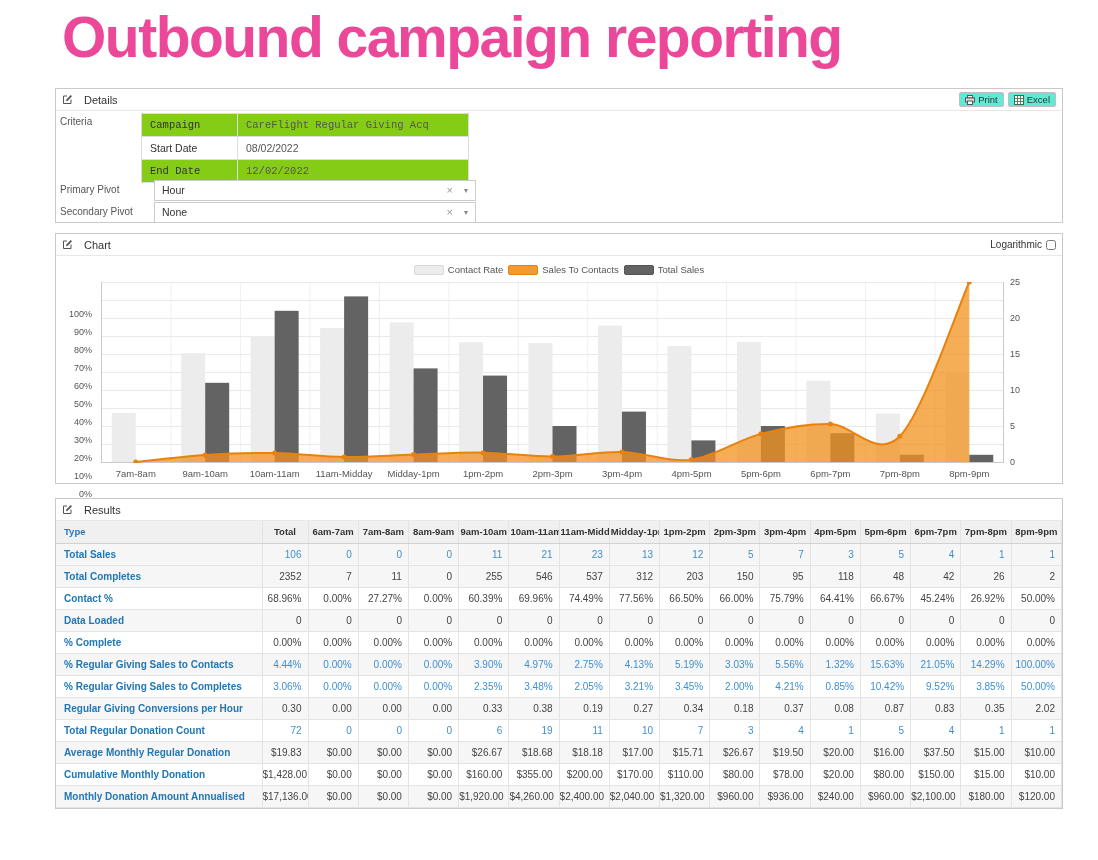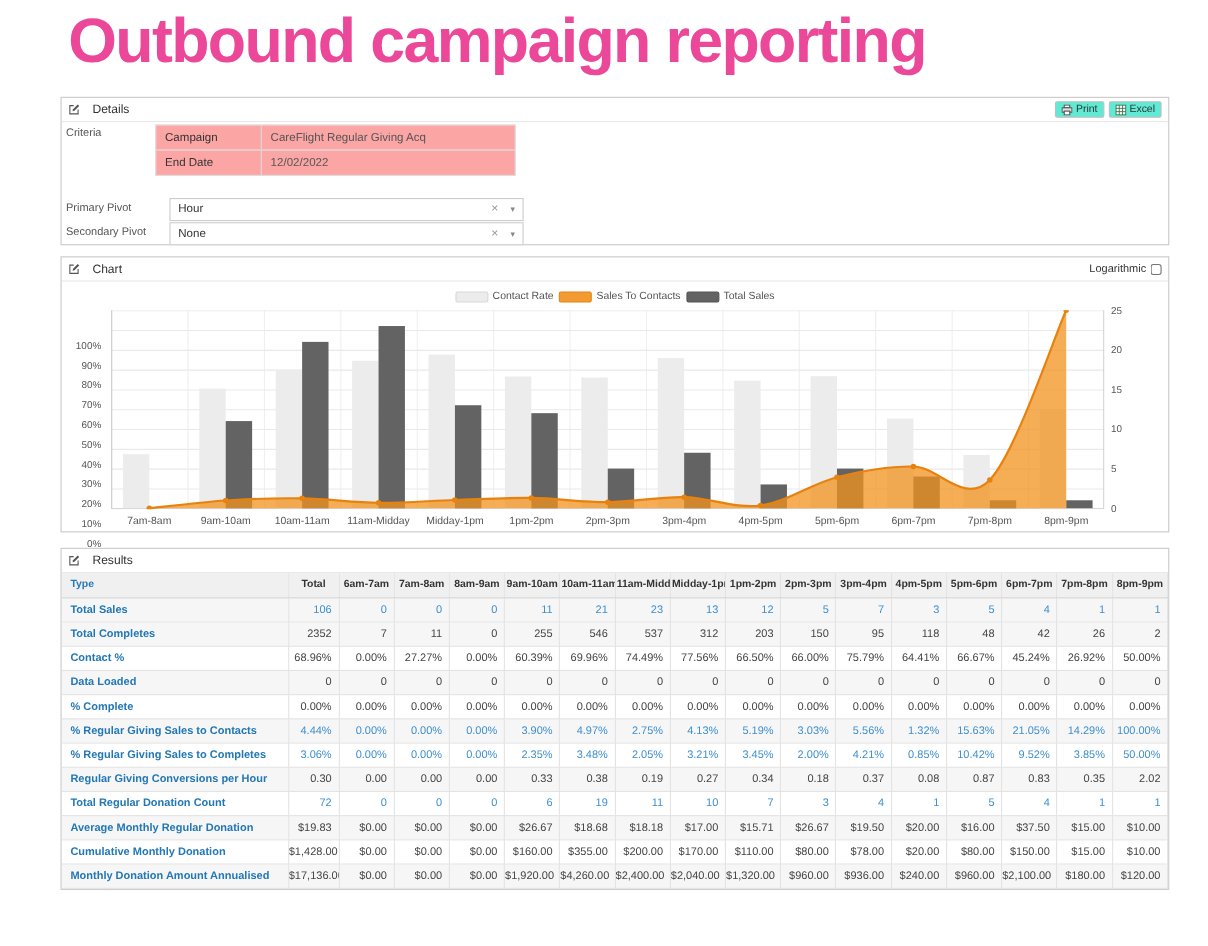--- a/index.html
+++ b/index.html
@@ -21,7 +21,7 @@
   .side-label{position:absolute;left:4px;font-size:10px;color:#555;}
   .criteria-table{position:absolute;left:85px;top:2px;width:326px;border:1px solid #dcdcdc;font-size:10.5px;}
   .crit-row{display:grid;grid-template-columns:96px 1fr;height:22px;line-height:22px;}
-  .crit-row.shade{background:#fca5a5;}
+  .crit-row.shade{background:#84cc16;font-family:Liberation Mono, monospace;}
   .crit-row + .crit-row{border-top:1px solid #dcdcdc;}
   .crit-label{padding-left:8px;color:#333;border-right:1px solid #dcdcdc;overflow:hidden;}
   .crit-value{padding-left:8px;color:#555;overflow:hidden;}

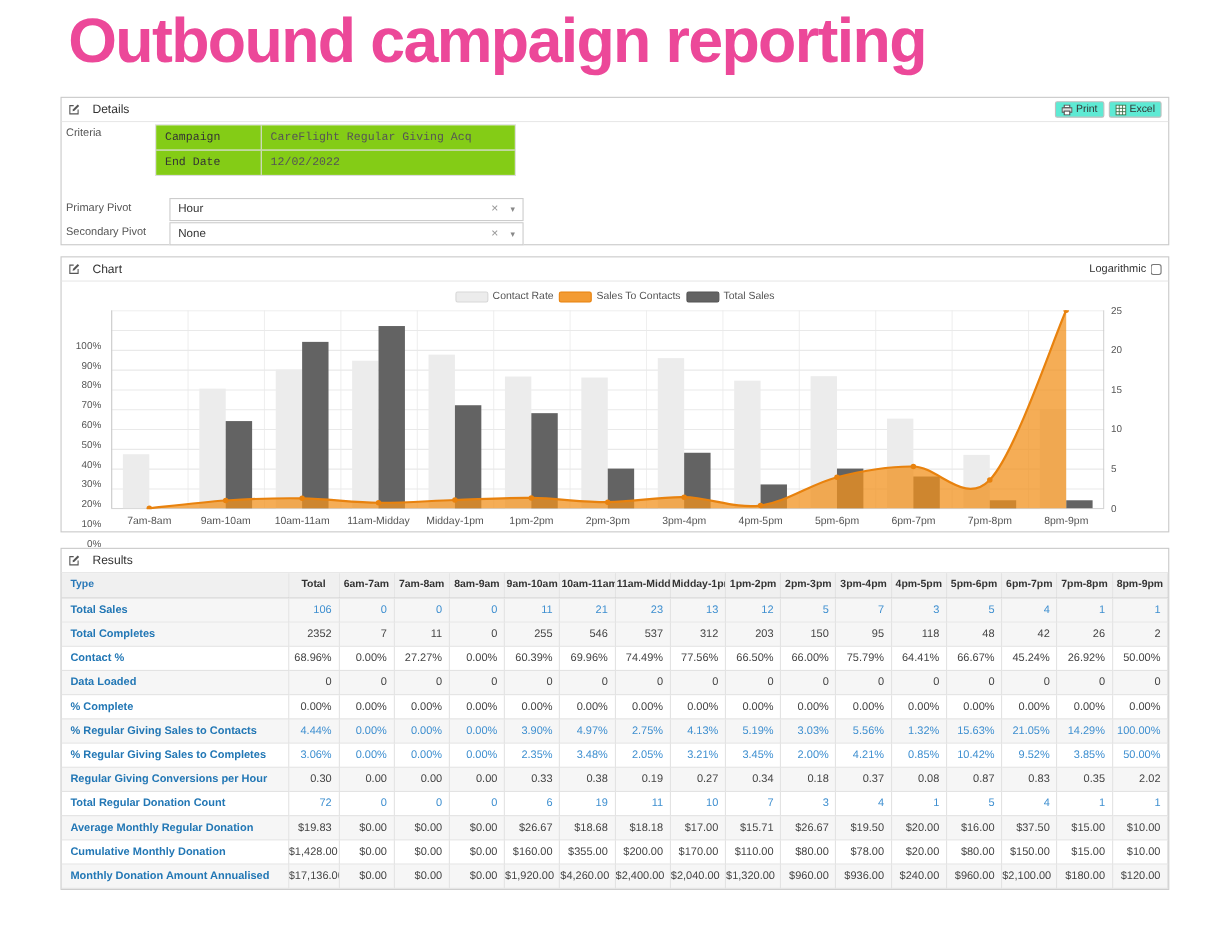--- a/index.html
+++ b/index.html
@@ -97,6 +97,10 @@
         <span class="crit-label">Campaign</span>
         <span class="crit-value">CareFlight Regular Giving Acq</span>
       </div>
+      <div class="crit-row">
+        <span class="crit-label">Start Date</span>
+        <span class="crit-value">08/02/2022</span>
+      </div>
       <div class="crit-row shade">
         <span class="crit-label">End Date</span>
         <span class="crit-value">12/02/2022</span>

